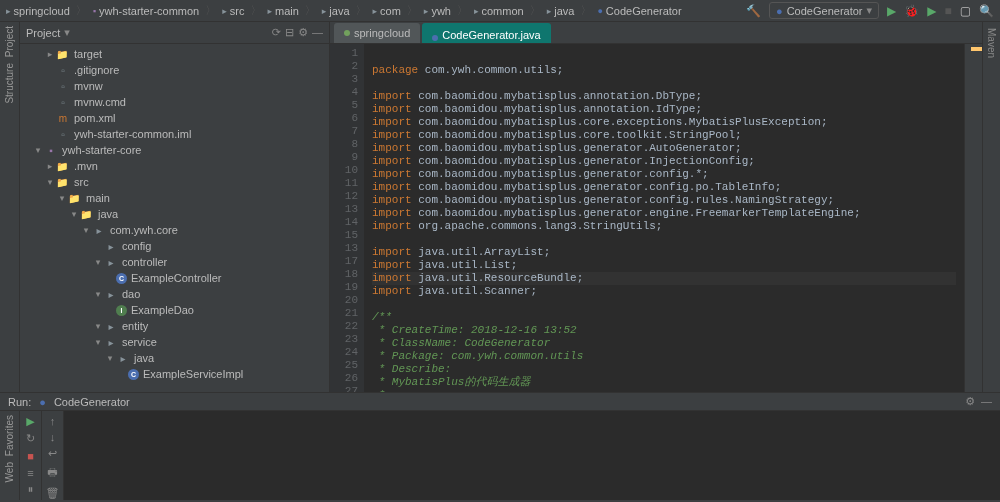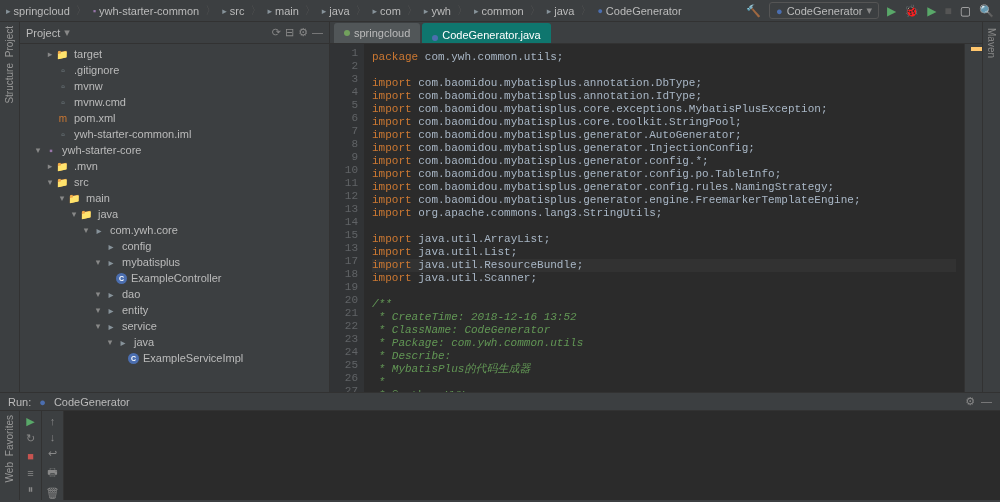--- a/index.html
+++ b/index.html
@@ -33,7 +33,7 @@
 .dot-java { background: #4b6eaf; }
 .editor-body { flex: 1; display: flex; font-family: "Consolas", "Courier New", monospace; font-size: 11px; overflow: hidden; position: relative; }
 .gutter-ln { width: 34px; background: #313335; color: #606366; text-align: right; padding: 3px 6px 3px 2px; line-height: 13px; }
-.code { flex: 1; padding: 7px 8px; line-height: 13px; color: #a9b7c6; white-space: pre; overflow: hidden; }
+.code { flex: 1; padding: 20px 8px; line-height: 13px; color: #a9b7c6; white-space: pre; overflow: hidden; }
 .code .kw { color: #cc7832; }
 .code .cm { color: #629755; font-style: italic; }
 .code .cm-tag { color: #629755; text-decoration: underline; }

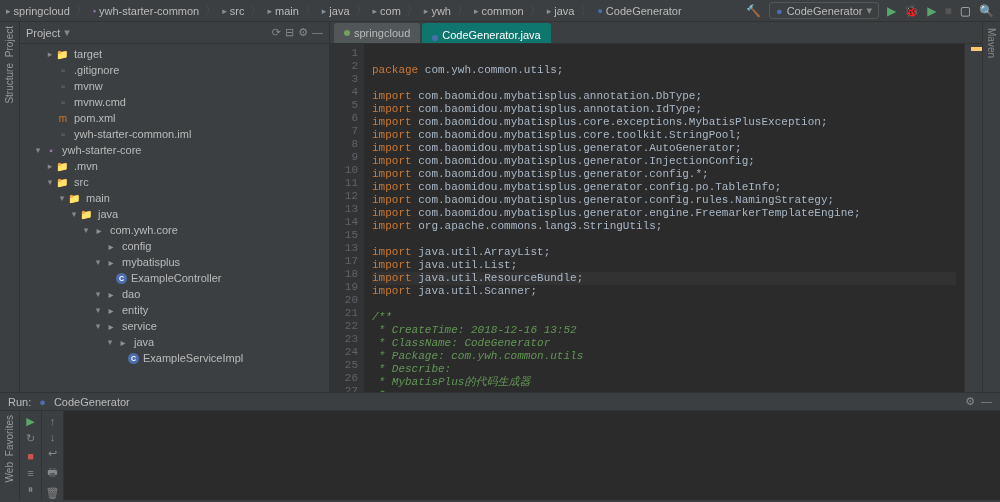--- a/index.html
+++ b/index.html
@@ -211,7 +211,7 @@
         <div class="tree-row" style="padding-left: 72px;">
           <span class="tw">▾</span>
           <span class="icon" style="color: rgb(135, 147, 154);">▸</span>
-          <span>mybatisplus</span>
+          <span>controller</span>
         </div>
         <div class="tree-row" style="padding-left: 84px;">
           <span class="tw"> </span>

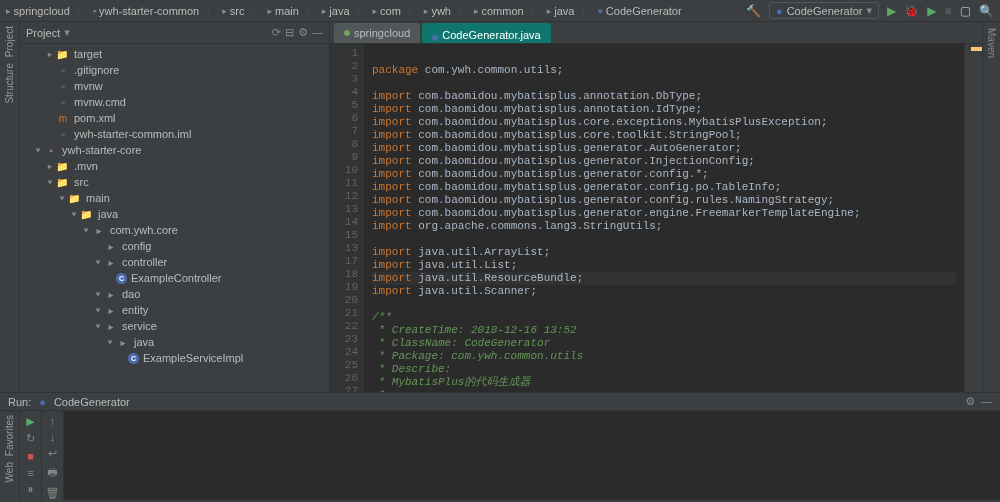--- a/index.html
+++ b/index.html
@@ -223,6 +223,11 @@
           <span class="icon" style="color: rgb(135, 147, 154);">▸</span>
           <span>dao</span>
         </div>
+        <div class="tree-row" style="padding-left: 84px;">
+          <span class="tw"> </span>
+          <span class="icon" style="color: rgb(255, 255, 255); background: rgb(80, 126, 79); border-radius: 50%; width: 11px; height: 11px; font-size: 7px; font-weight: bold;">I</span>
+          <span>ExampleDao</span>
+        </div>
         <div class="tree-row" style="padding-left: 72px;">
           <span class="tw">▾</span>
           <span class="icon" style="color: rgb(135, 147, 154);">▸</span>

